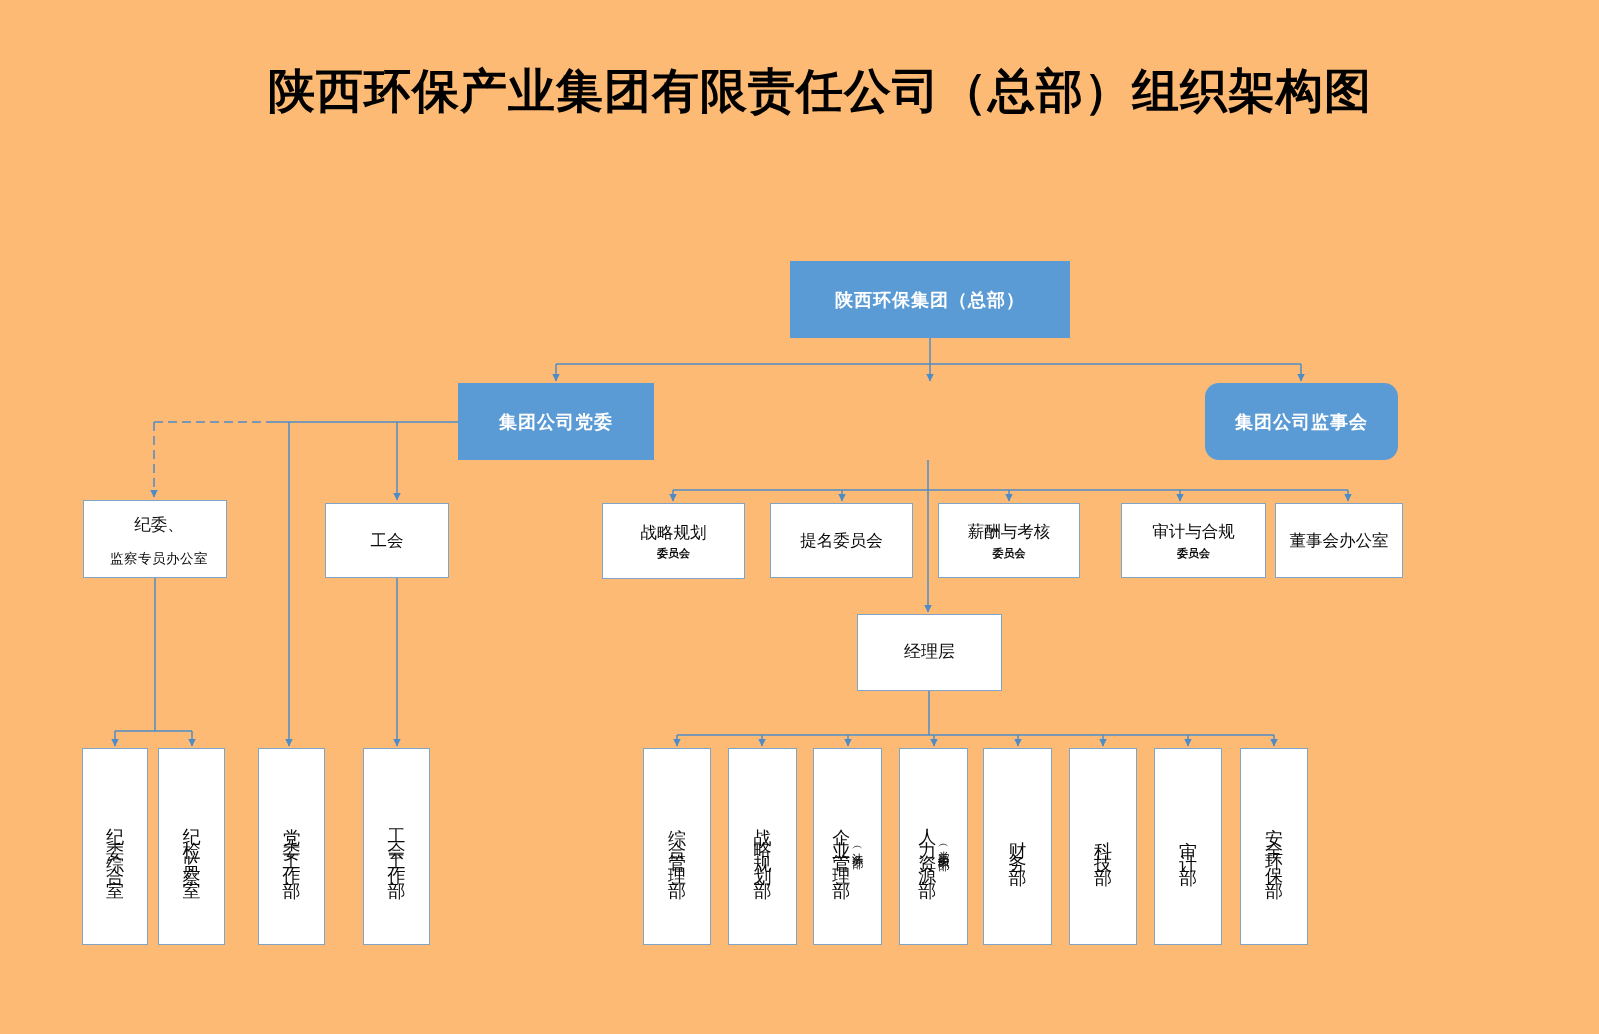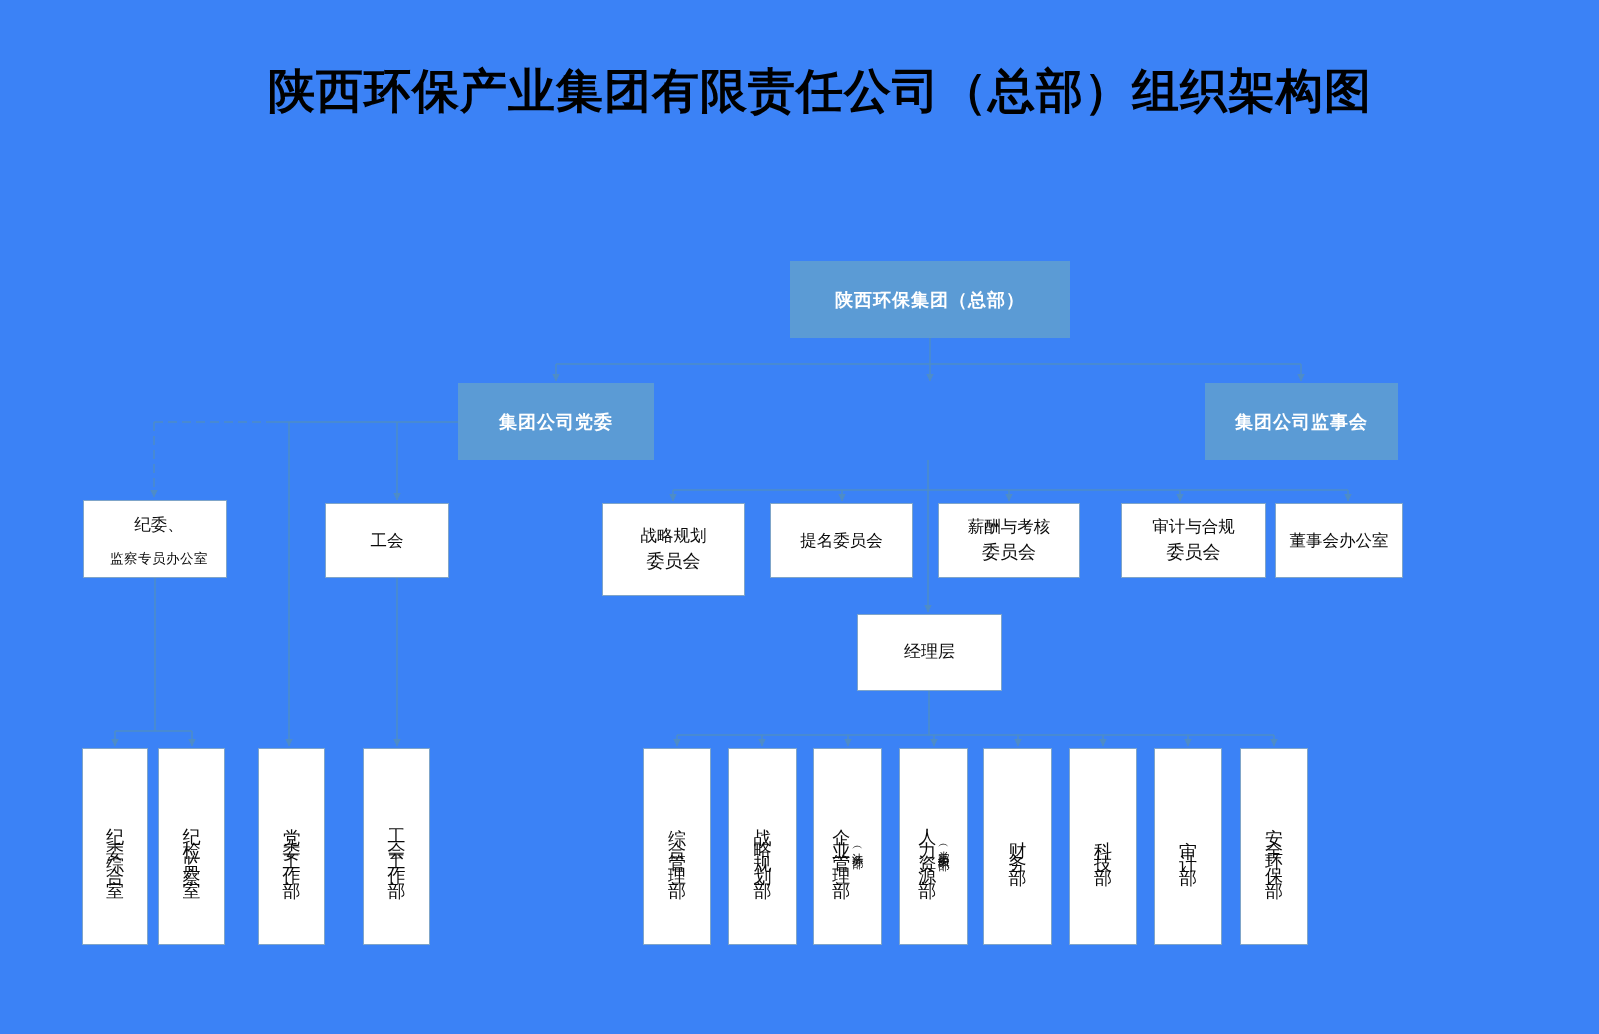--- a/index.html
+++ b/index.html
@@ -4,7 +4,7 @@
 <style>
   html,body{margin:0;padding:0;background:#ffffff;}
   .canvas{
-    position:relative;width:1599px;height:1034px;background:#3b82f6;overflow:hidden;
+    position:relative;width:1599px;height:1034px;background:#fdba74;overflow:hidden;
     font-family:"Liberation Sans","DejaVu Sans",sans-serif;color:#111;
   }
   .chart-title{

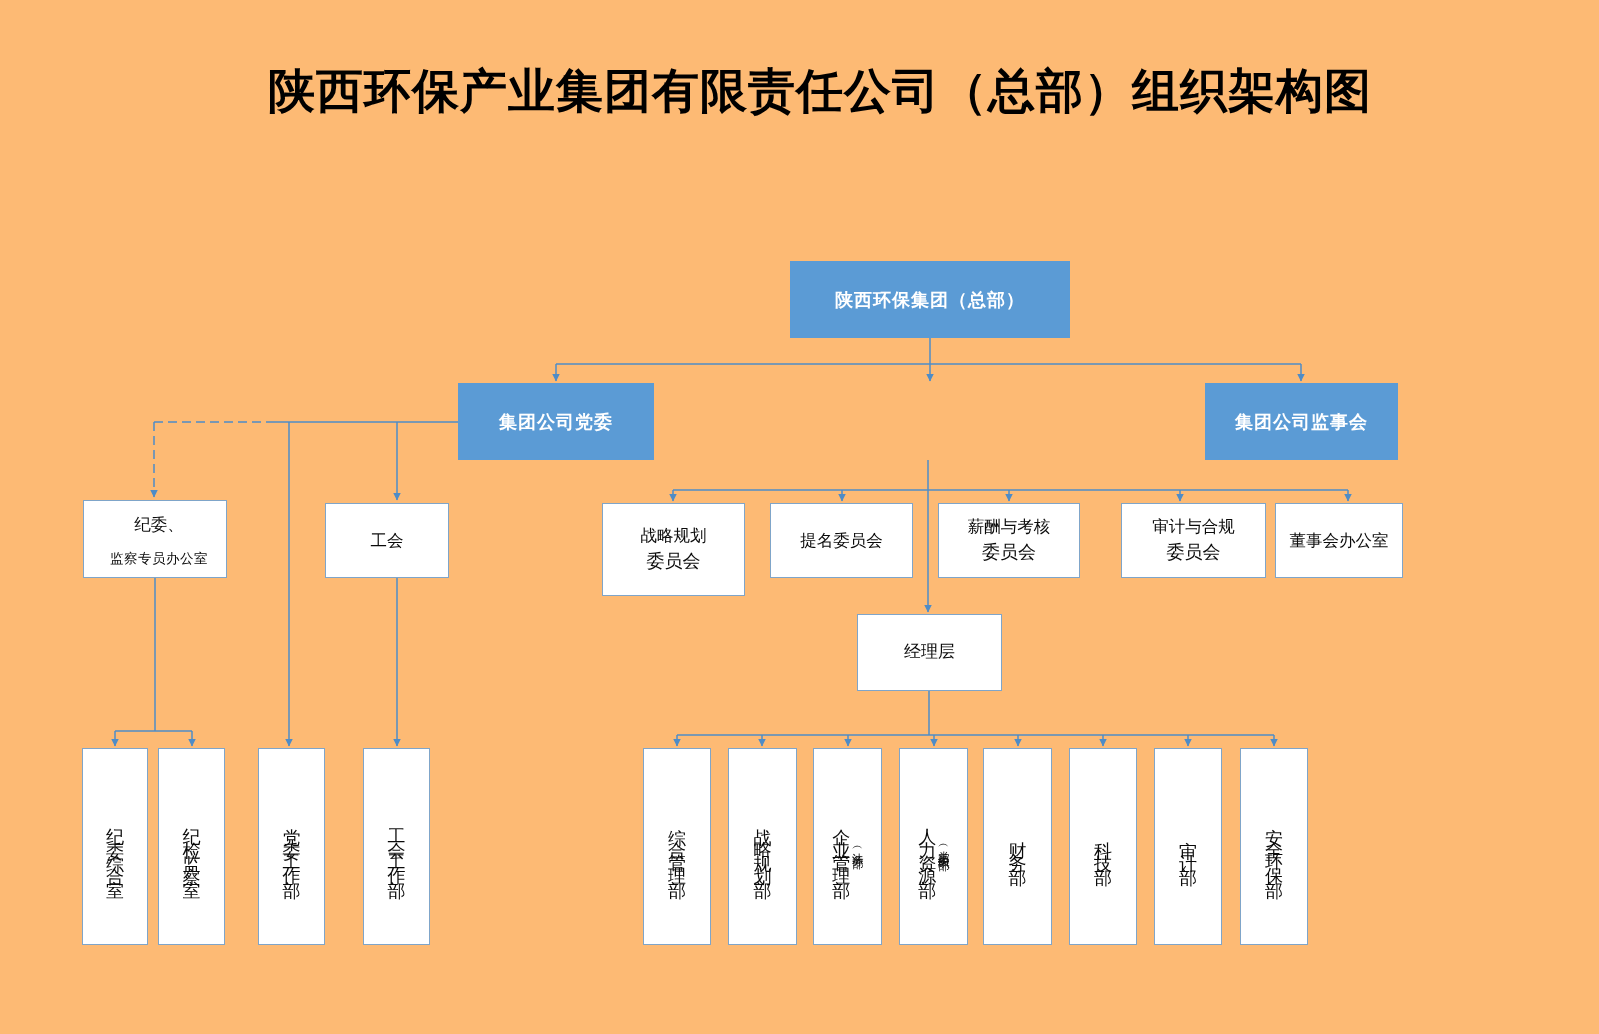--- a/index.html
+++ b/index.html
@@ -103,7 +103,7 @@
   <div class="bbox" style="left:458px;top:383px;width:196px;height:77px;">
     <span>集团公司党委</span>
   </div>
-  <div class="bbox" style="left:1205px;top:383px;width:193px;height:77px;">
+  <div class="bbox" style="left:1205px;top:383px;width:193px;height:77px;border-radius:14px;">
     <span>集团公司监事会</span>
   </div>
 

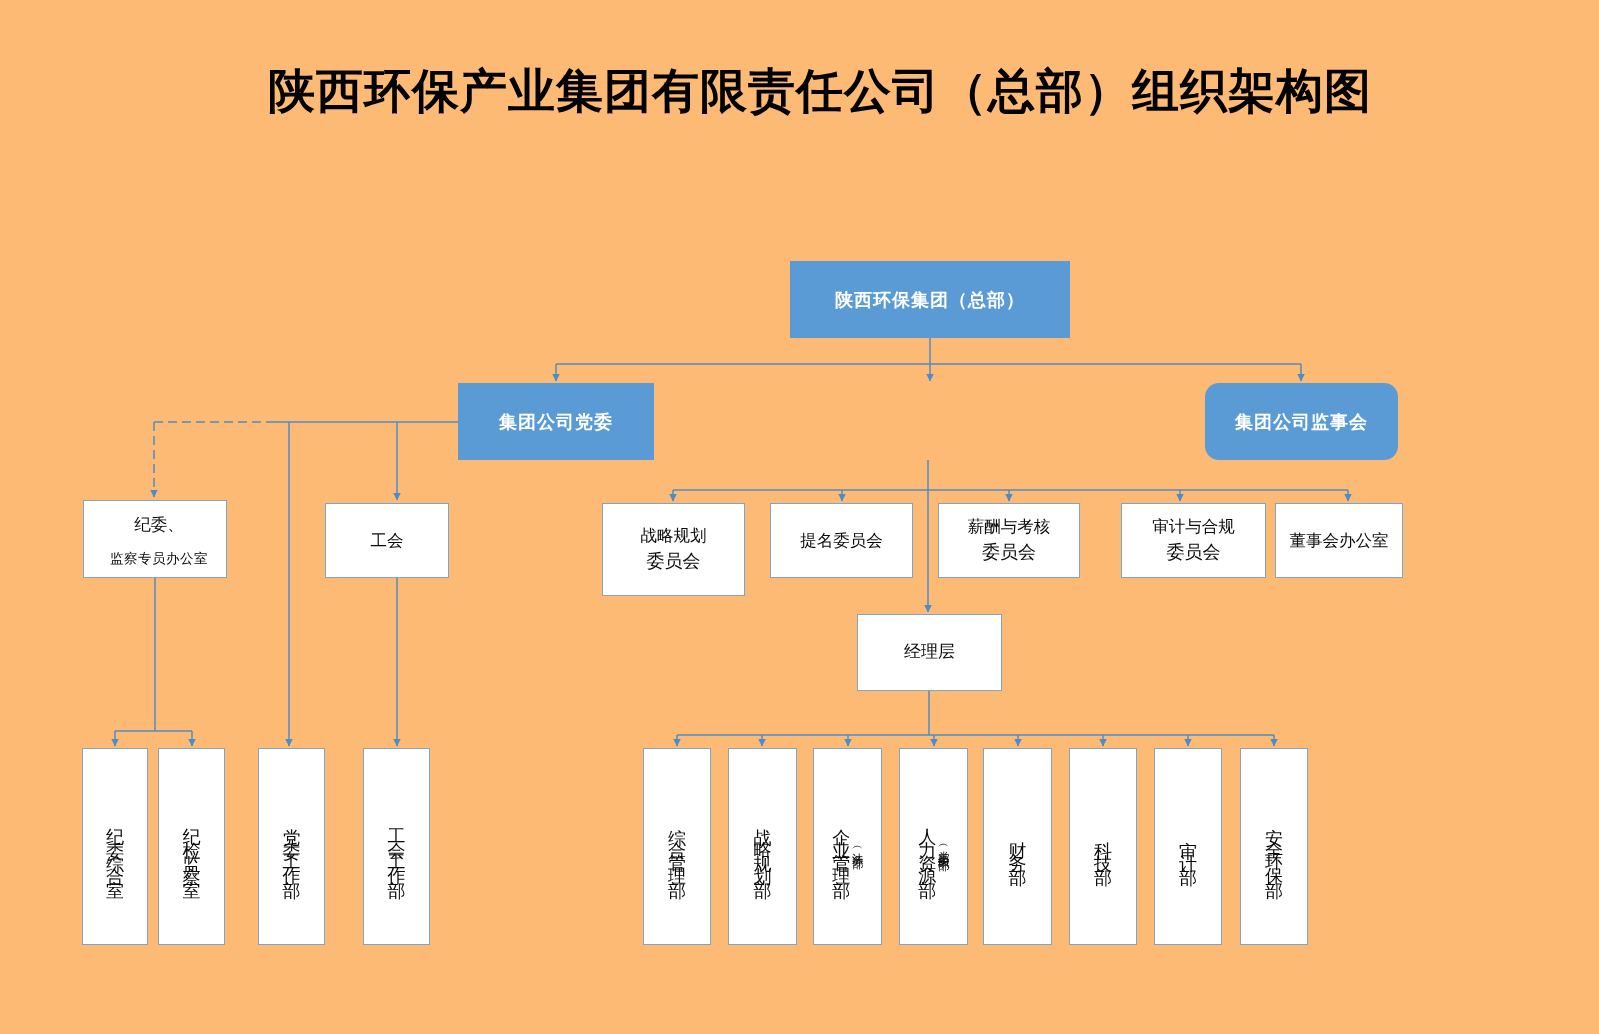--- a/index.html
+++ b/index.html
@@ -115,7 +115,7 @@
     <span>工会</span>
   </div>
 
-  <div class="wbox" style="left:602px;top:503px;width:143px;height:93px;">
+  <div class="wbox" style="left:602px;top:503px;width:143px;height:76px;">
     <span>战略规划</span>
     <span class="l2">委员会</span>
   </div>

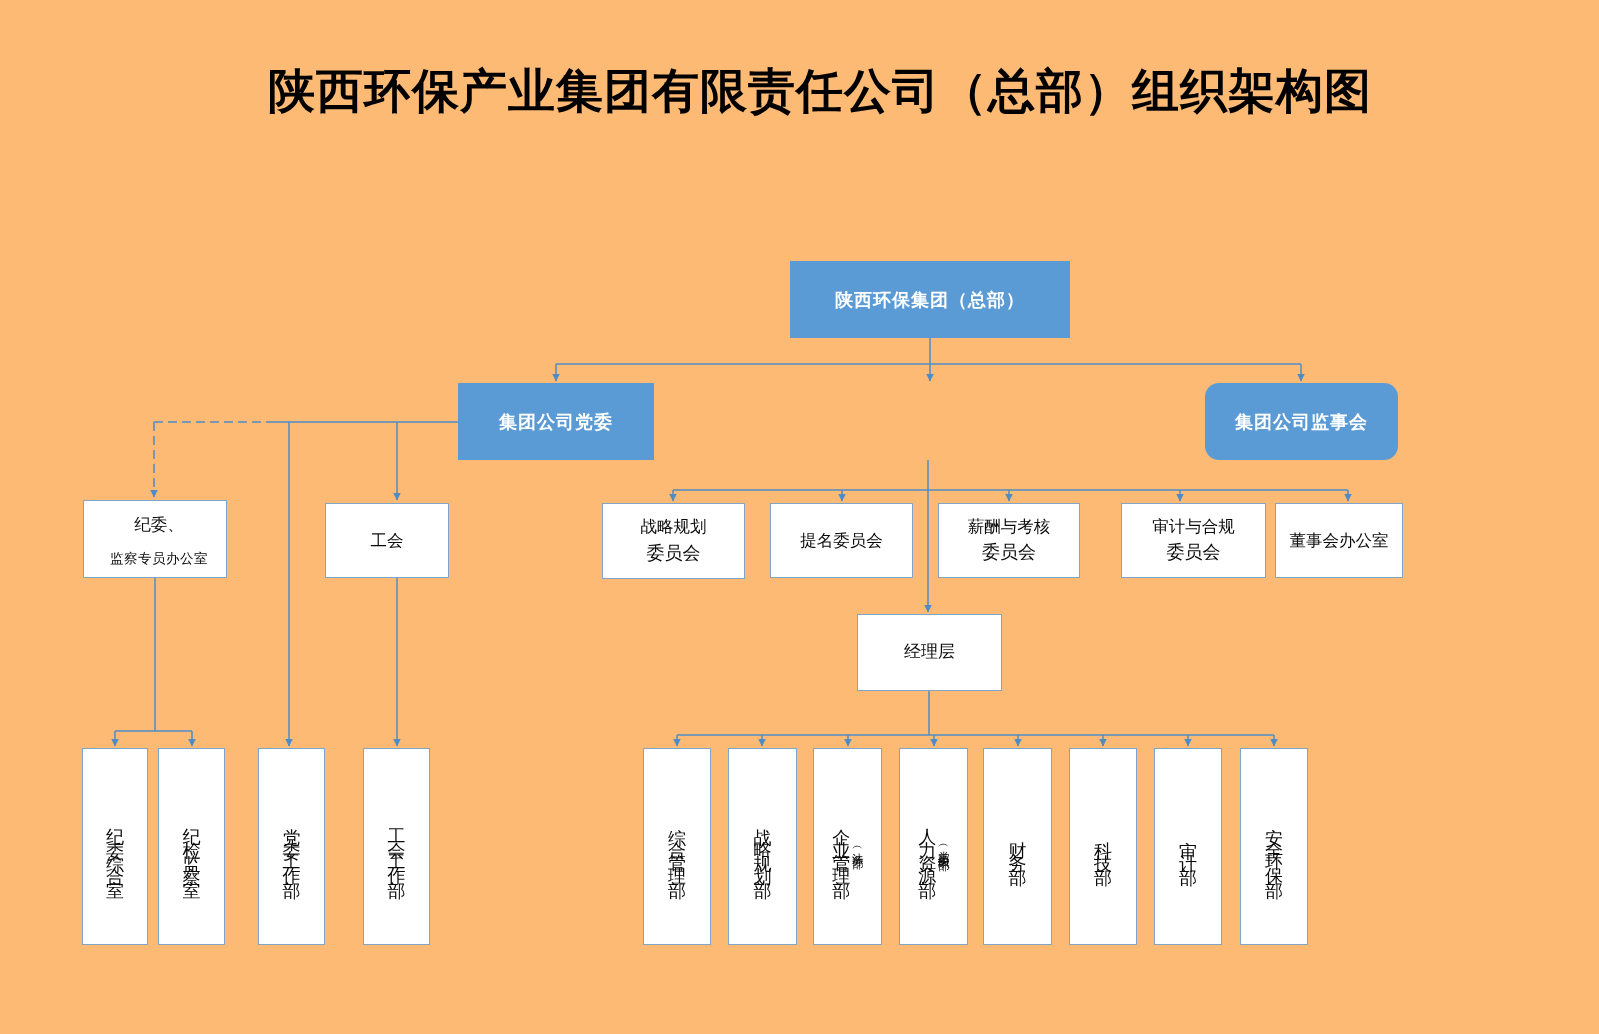--- a/index.html
+++ b/index.html
@@ -23,7 +23,7 @@
     display:flex;flex-direction:column;align-items:center;justify-content:center;
     text-align:center;font-size:16.5px;line-height:1.55;color:#0a0a0a;
   }
-  .wbox .l2{font-size:18px;}
+  .wbox .l2{font-size:11px;font-weight:bold;}
   .jiwei{justify-content:space-between;padding:11px 2px 7px 10px;}
   .jiwei .jw2{font-size:13.5px;letter-spacing:0.5px;}
   .vbox{

